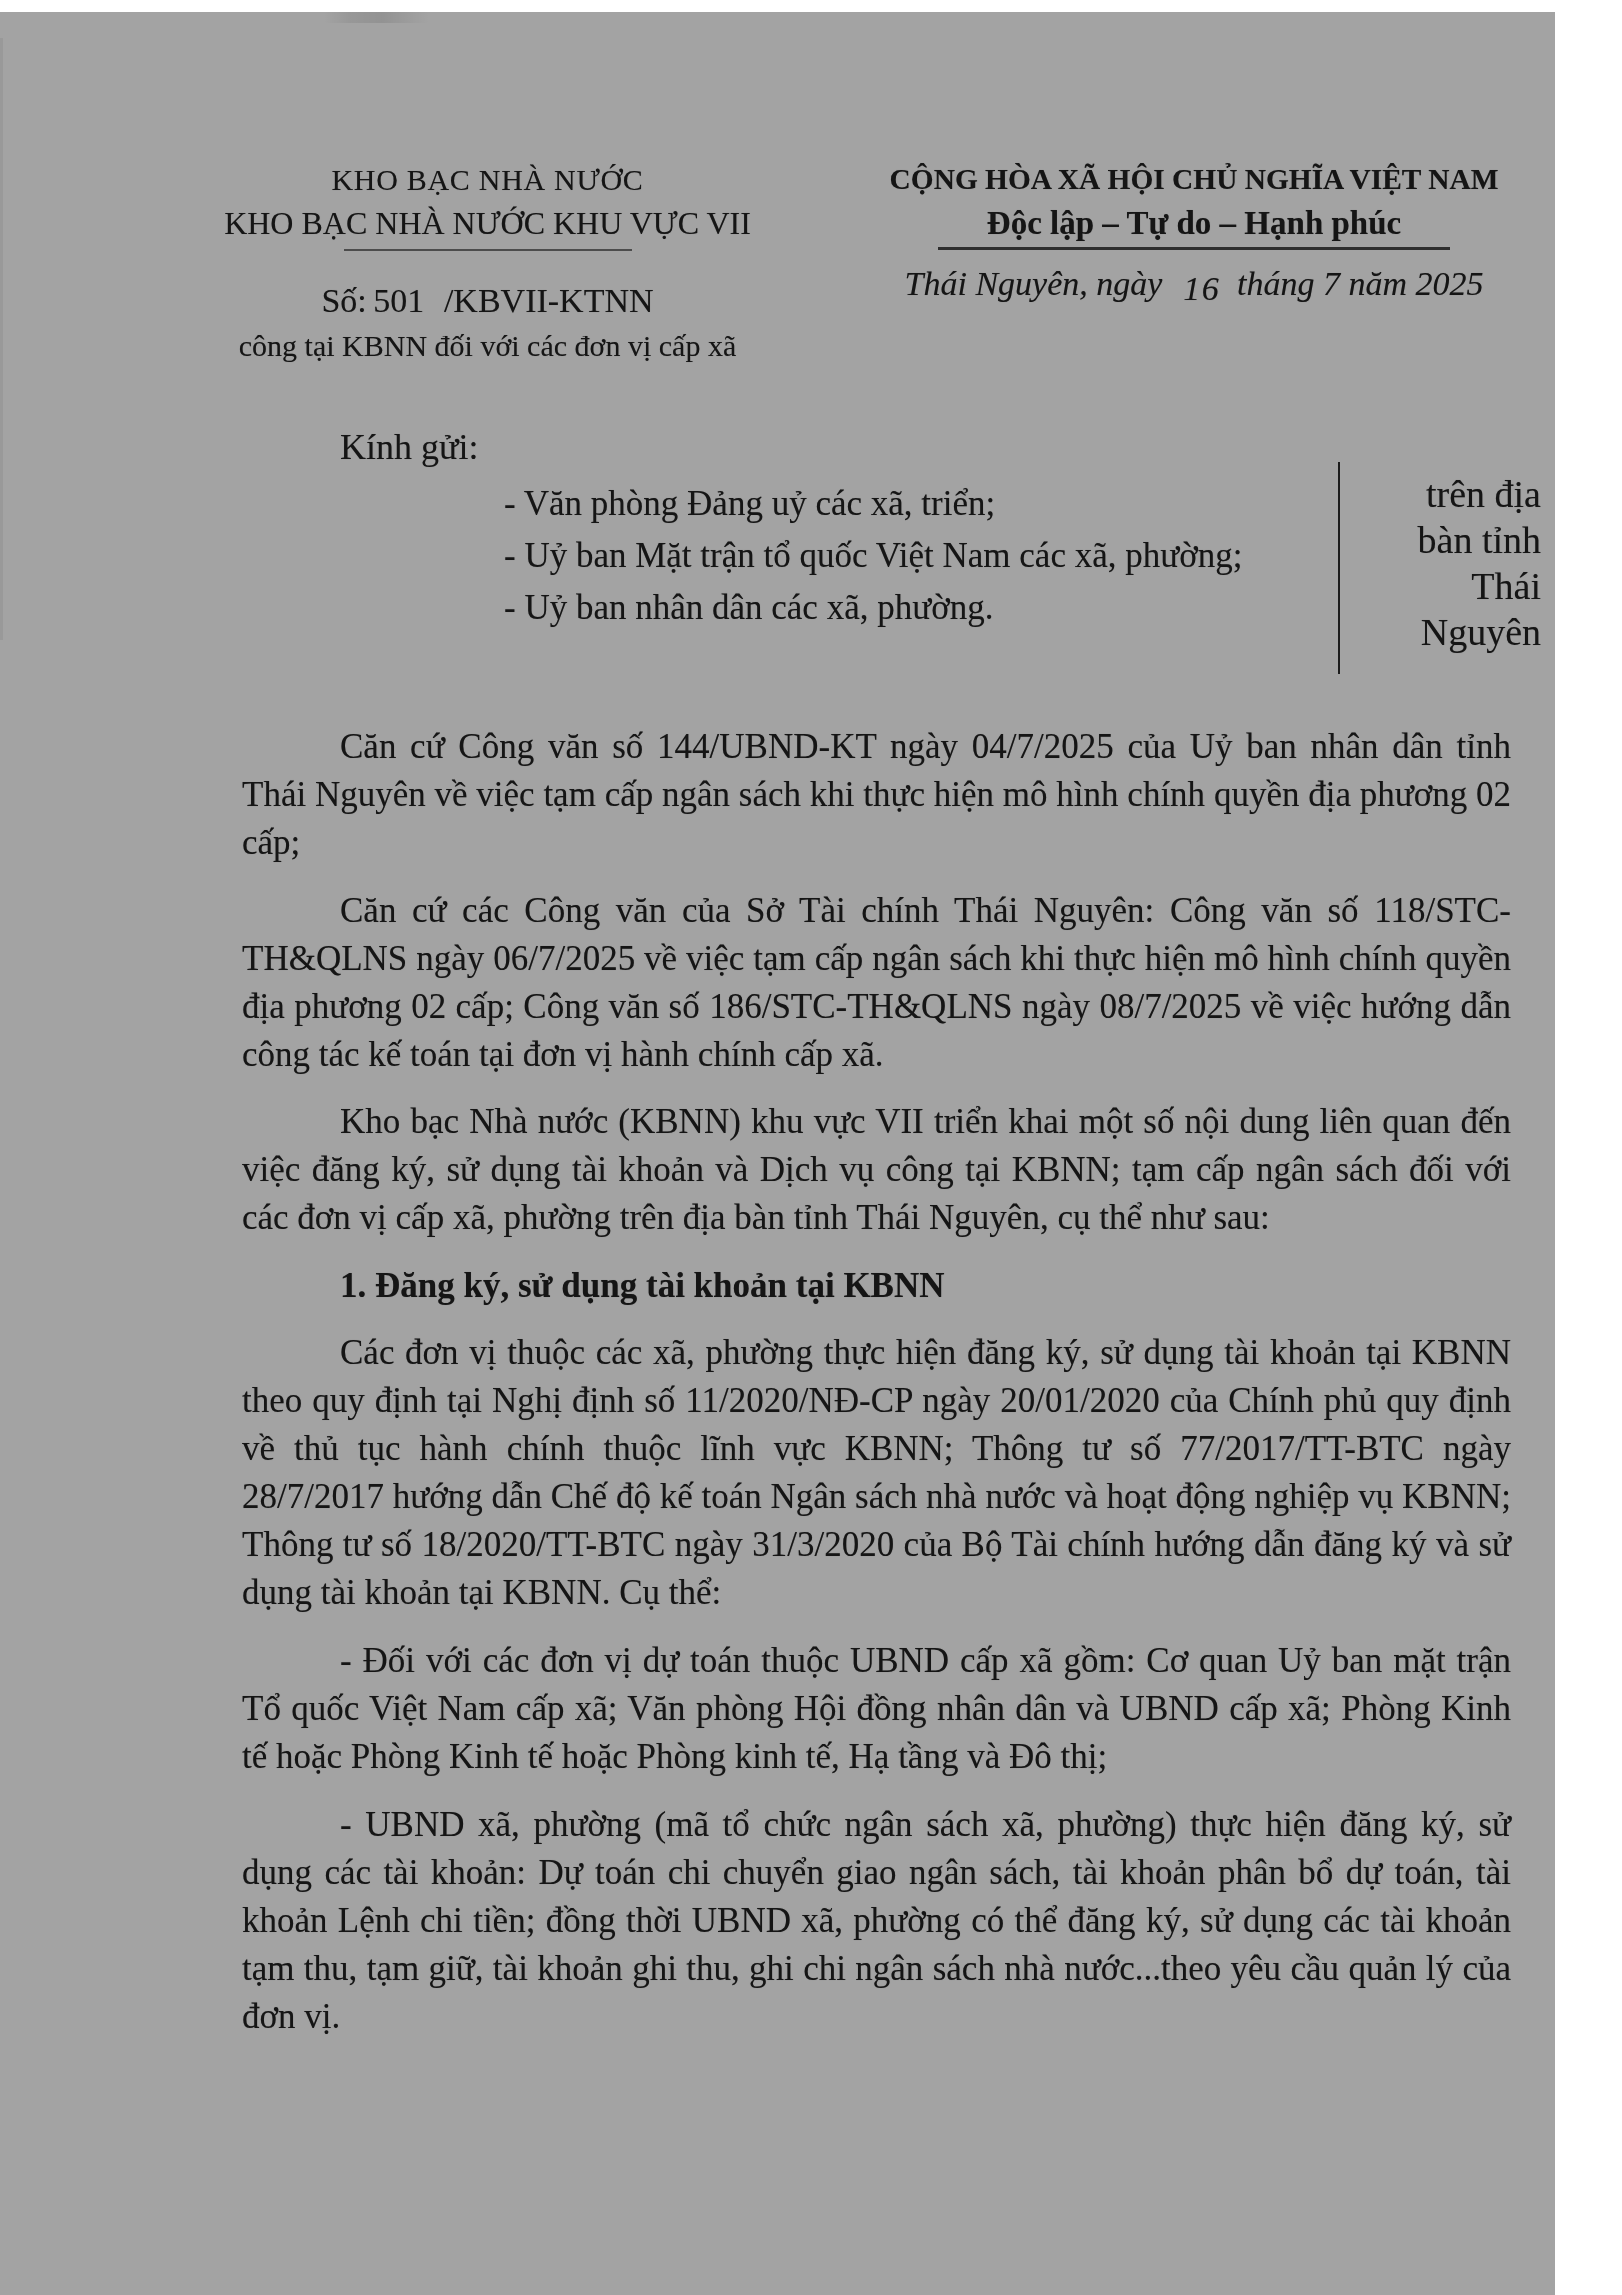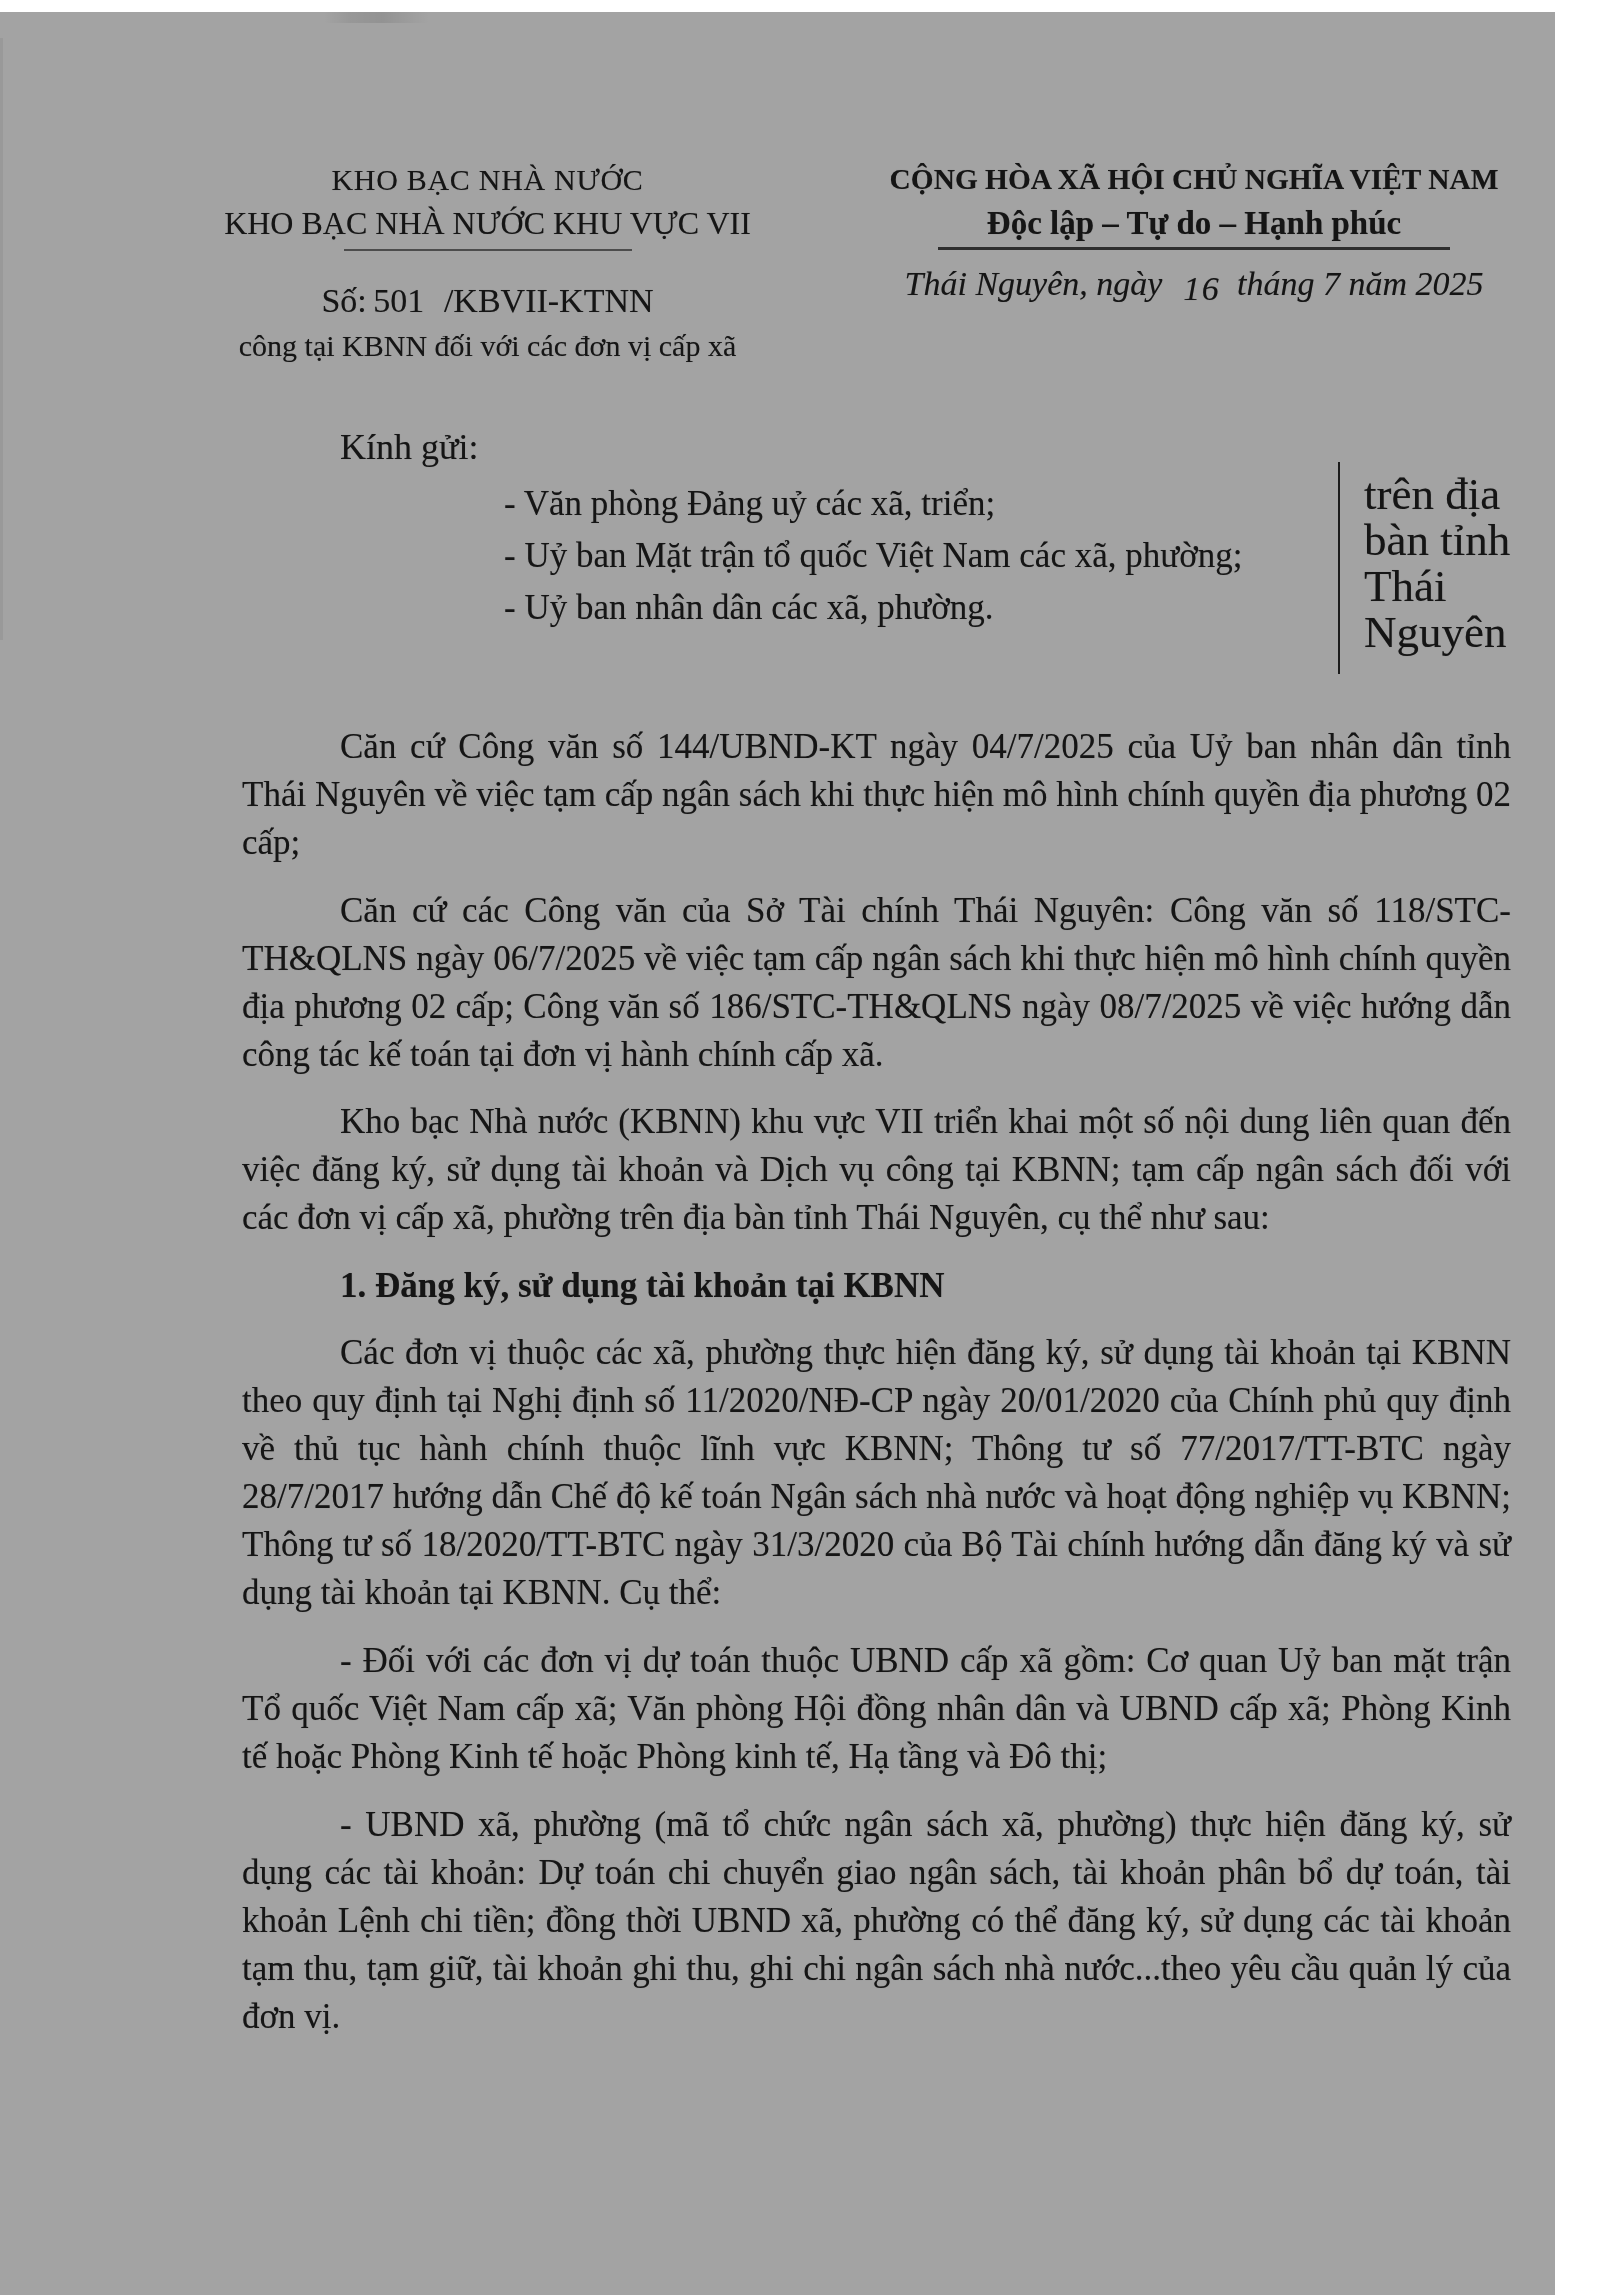--- a/index.html
+++ b/index.html
@@ -47,7 +47,7 @@
   .side-bar { position: absolute; left: 1338px; top: 450px; width: 2px; height: 212px; background: #1c1c1c; }
   .side-note {
     position: absolute; left: 1364px; top: 459px; width: 177px;
-    font-size: 45px; line-height: 46px; text-align: left;
+    font-size: 38px; line-height: 46px; text-align: right;
   }
 
   

